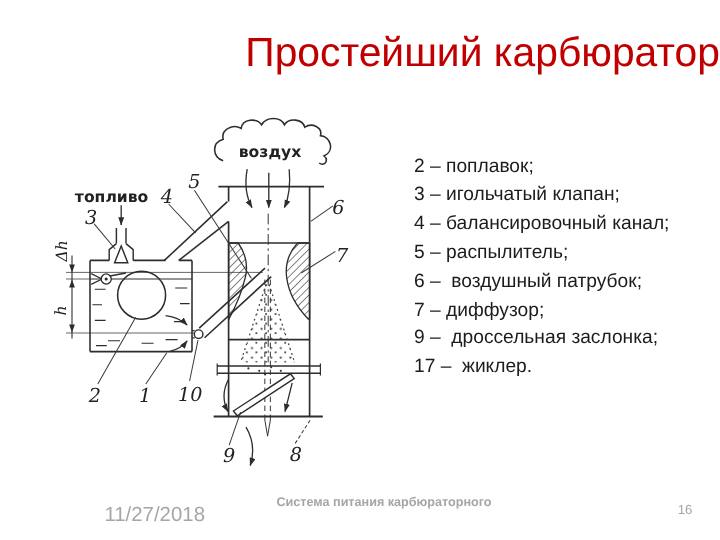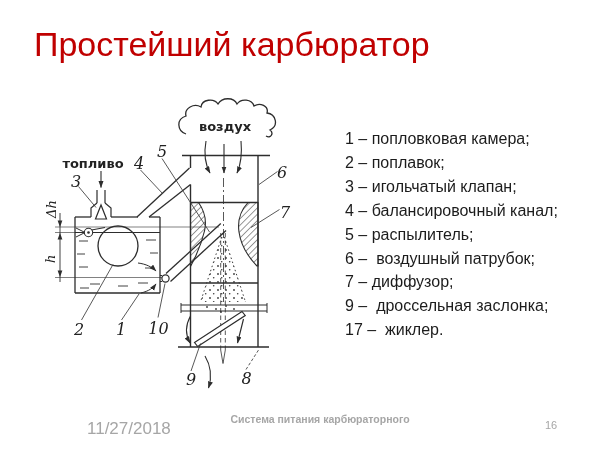--- a/index.html
+++ b/index.html
@@ -5,7 +5,7 @@
   html,body{margin:0;padding:0;width:600px;height:450px;background:#fff;overflow:hidden;}
   .slide{position:relative;width:600px;height:450px;background:#ffffff;font-family:"Liberation Sans",sans-serif;}
   .title{position:absolute;top:24px;left:0;width:600px;box-sizing:border-box;padding-left:34px;
-         text-align:left;font-size:34px;line-height:40px;color:#C00000;letter-spacing:0px;}
+         text-align:right;font-size:34px;line-height:40px;color:#C00000;letter-spacing:0px;}
   .legend{position:absolute;left:345px;top:127px;width:248px;color:#1c1c1c;
           font-size:16px;line-height:23.9px;}
   .legend-line{white-space:pre-wrap;}

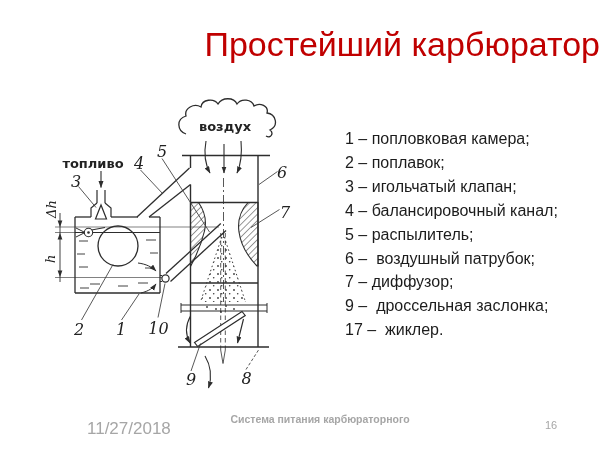--- a/index.html
+++ b/index.html
@@ -199,7 +199,6 @@
   </svg>
 
   <div class="legend">
-    <div class="legend-line">1 – попловковая камера;</div>
     <div class="legend-line">2 – поплавок;</div>
     <div class="legend-line">3 – игольчатый клапан;</div>
     <div class="legend-line">4 – балансировочный канал;</div>

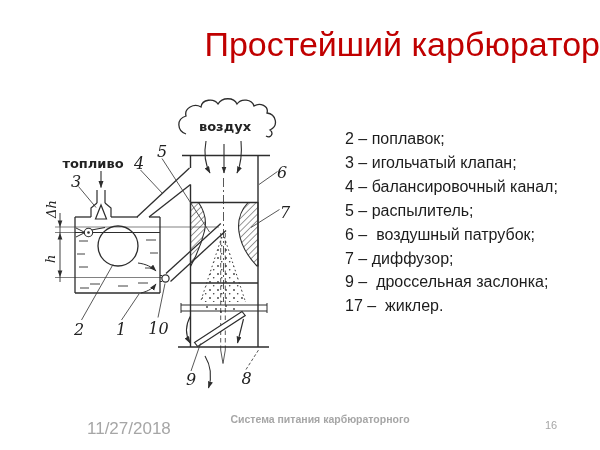--- a/index.html
+++ b/index.html
@@ -12,7 +12,7 @@
   .footer-date{position:absolute;left:46px;top:419px;width:80px;color:#a6a6a6;font-size:17px;margin-left:41px;}
   .footer-subject{position:absolute;left:195px;top:413px;width:250px;text-align:center;
                   color:#a6a6a6;font-size:10.5px;line-height:12.5px;font-weight:bold;}
-  .footer-page{position:absolute;left:545px;top:419px;width:32px;color:#a6a6a6;font-size:11px;}
+  .footer-page{position:absolute;left:545px;top:419px;width:32px;text-align:right;color:#a6a6a6;font-size:11px;}
   svg{position:absolute;left:38px;top:88px;}
   svg text{font-family:"DejaVu Serif",serif;}
   .dlabel{font-family:"DejaVu Sans","Liberation Sans",sans-serif;font-weight:bold;font-size:13px;fill:#222;}

